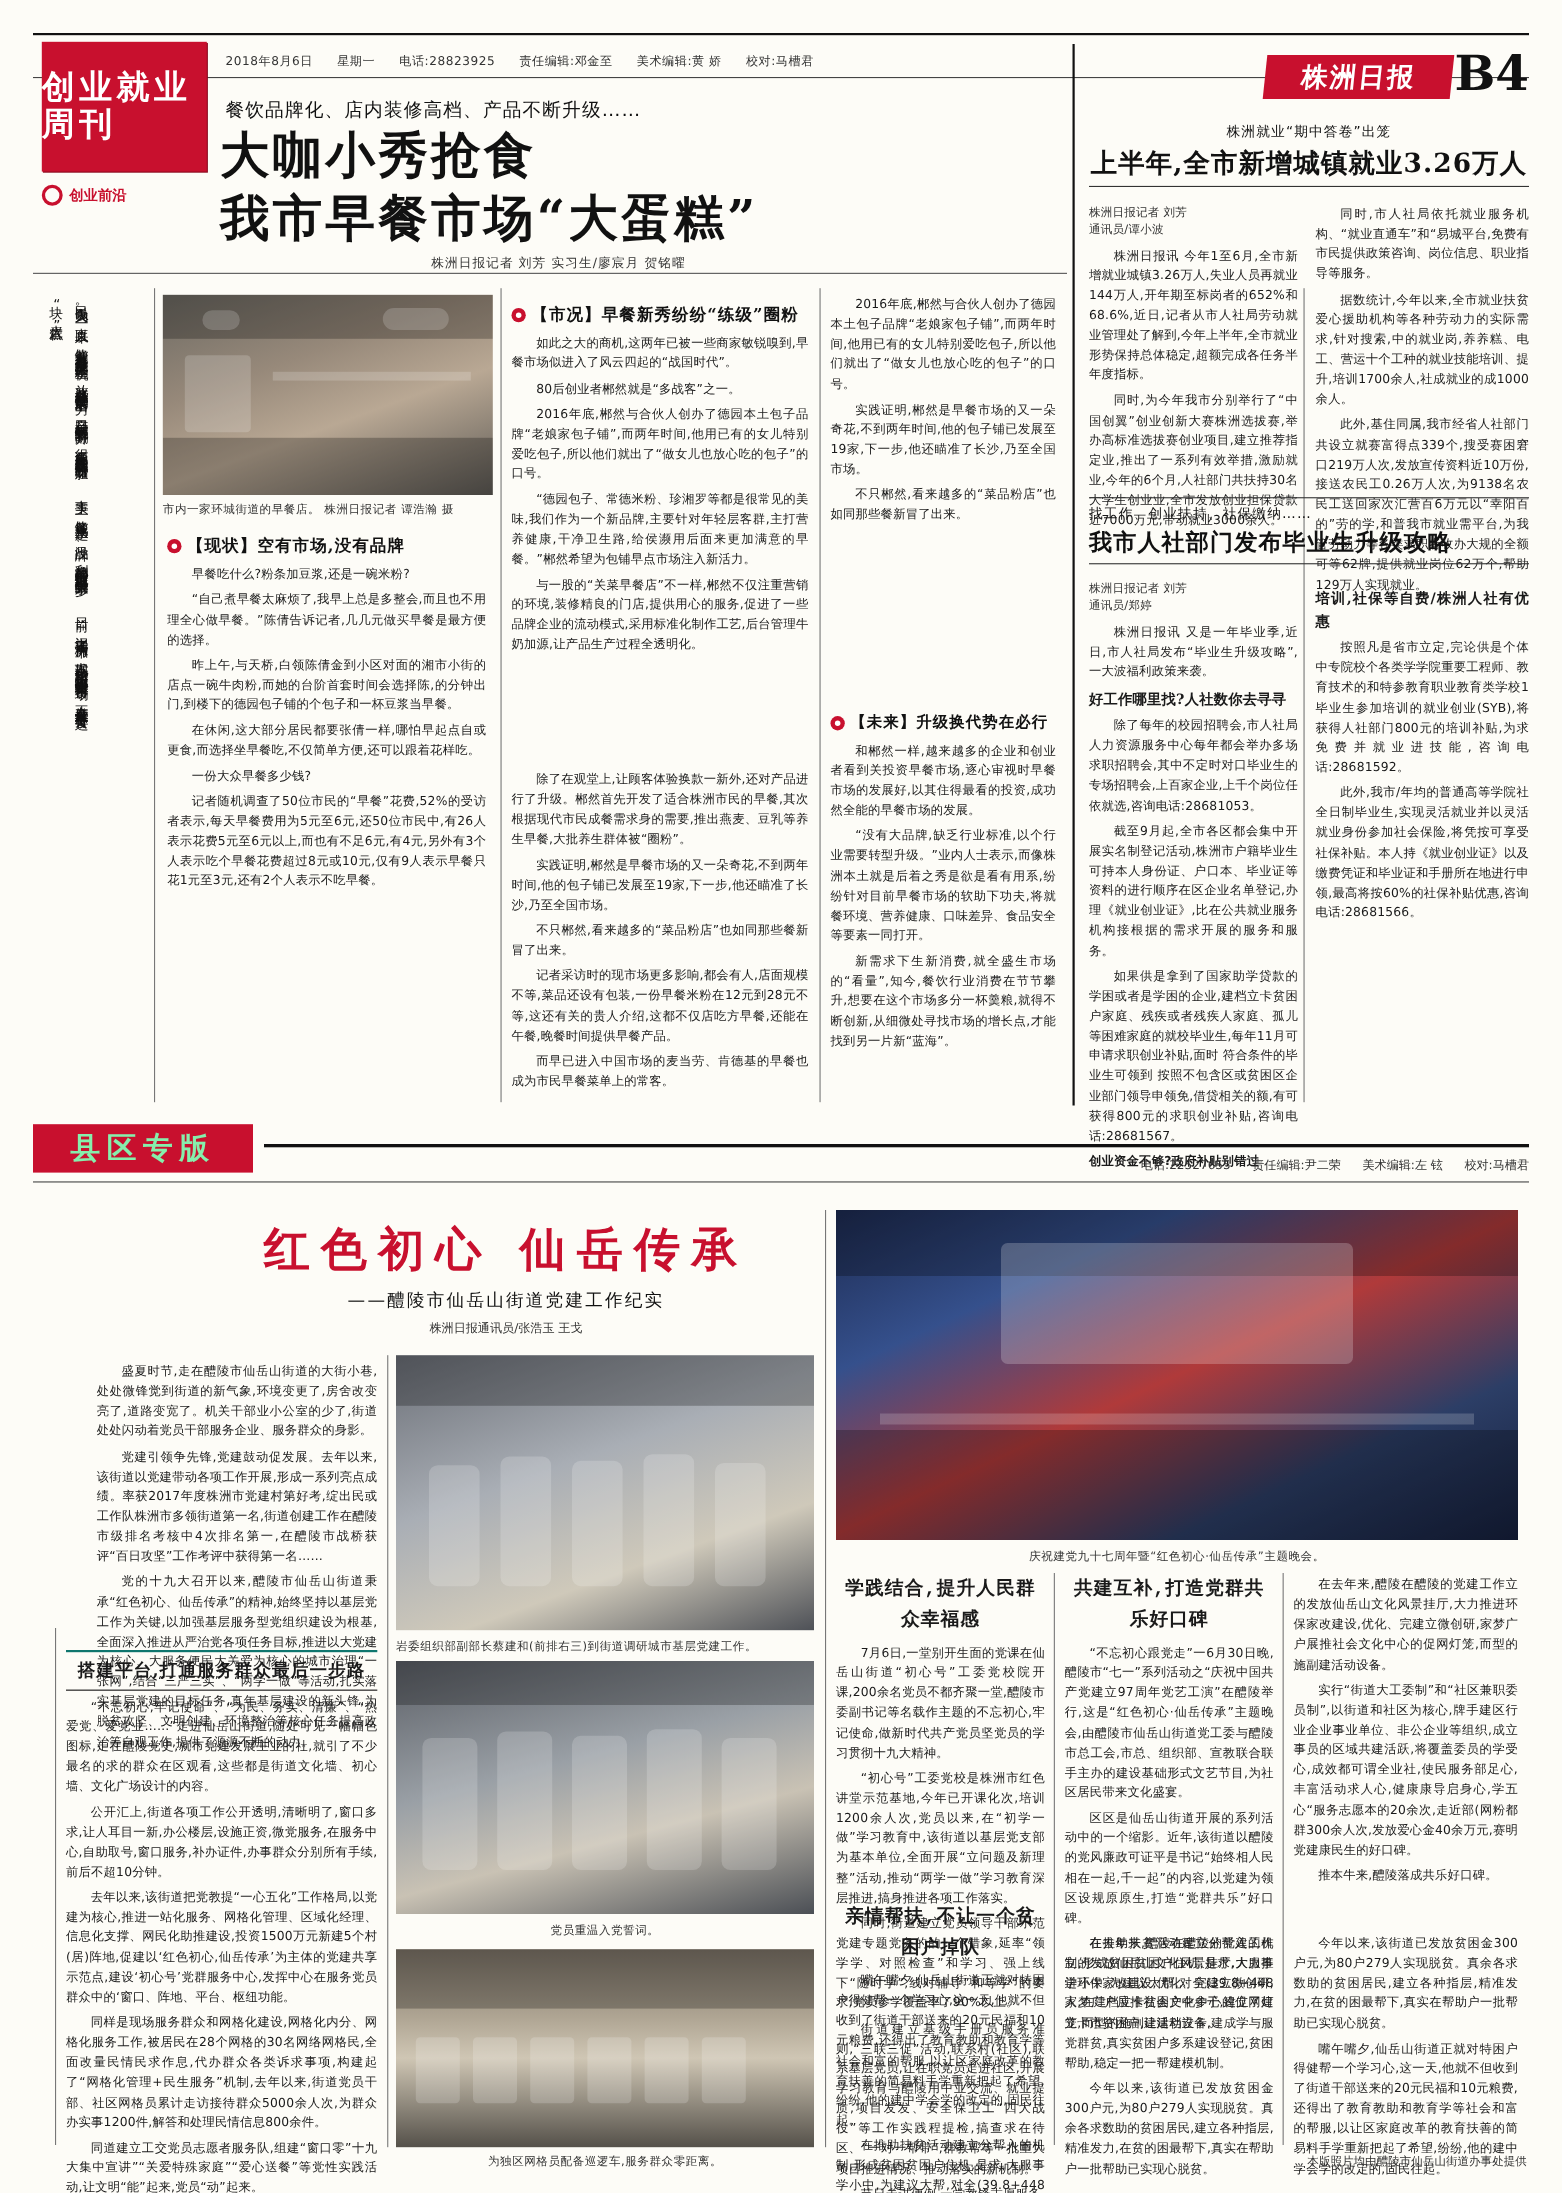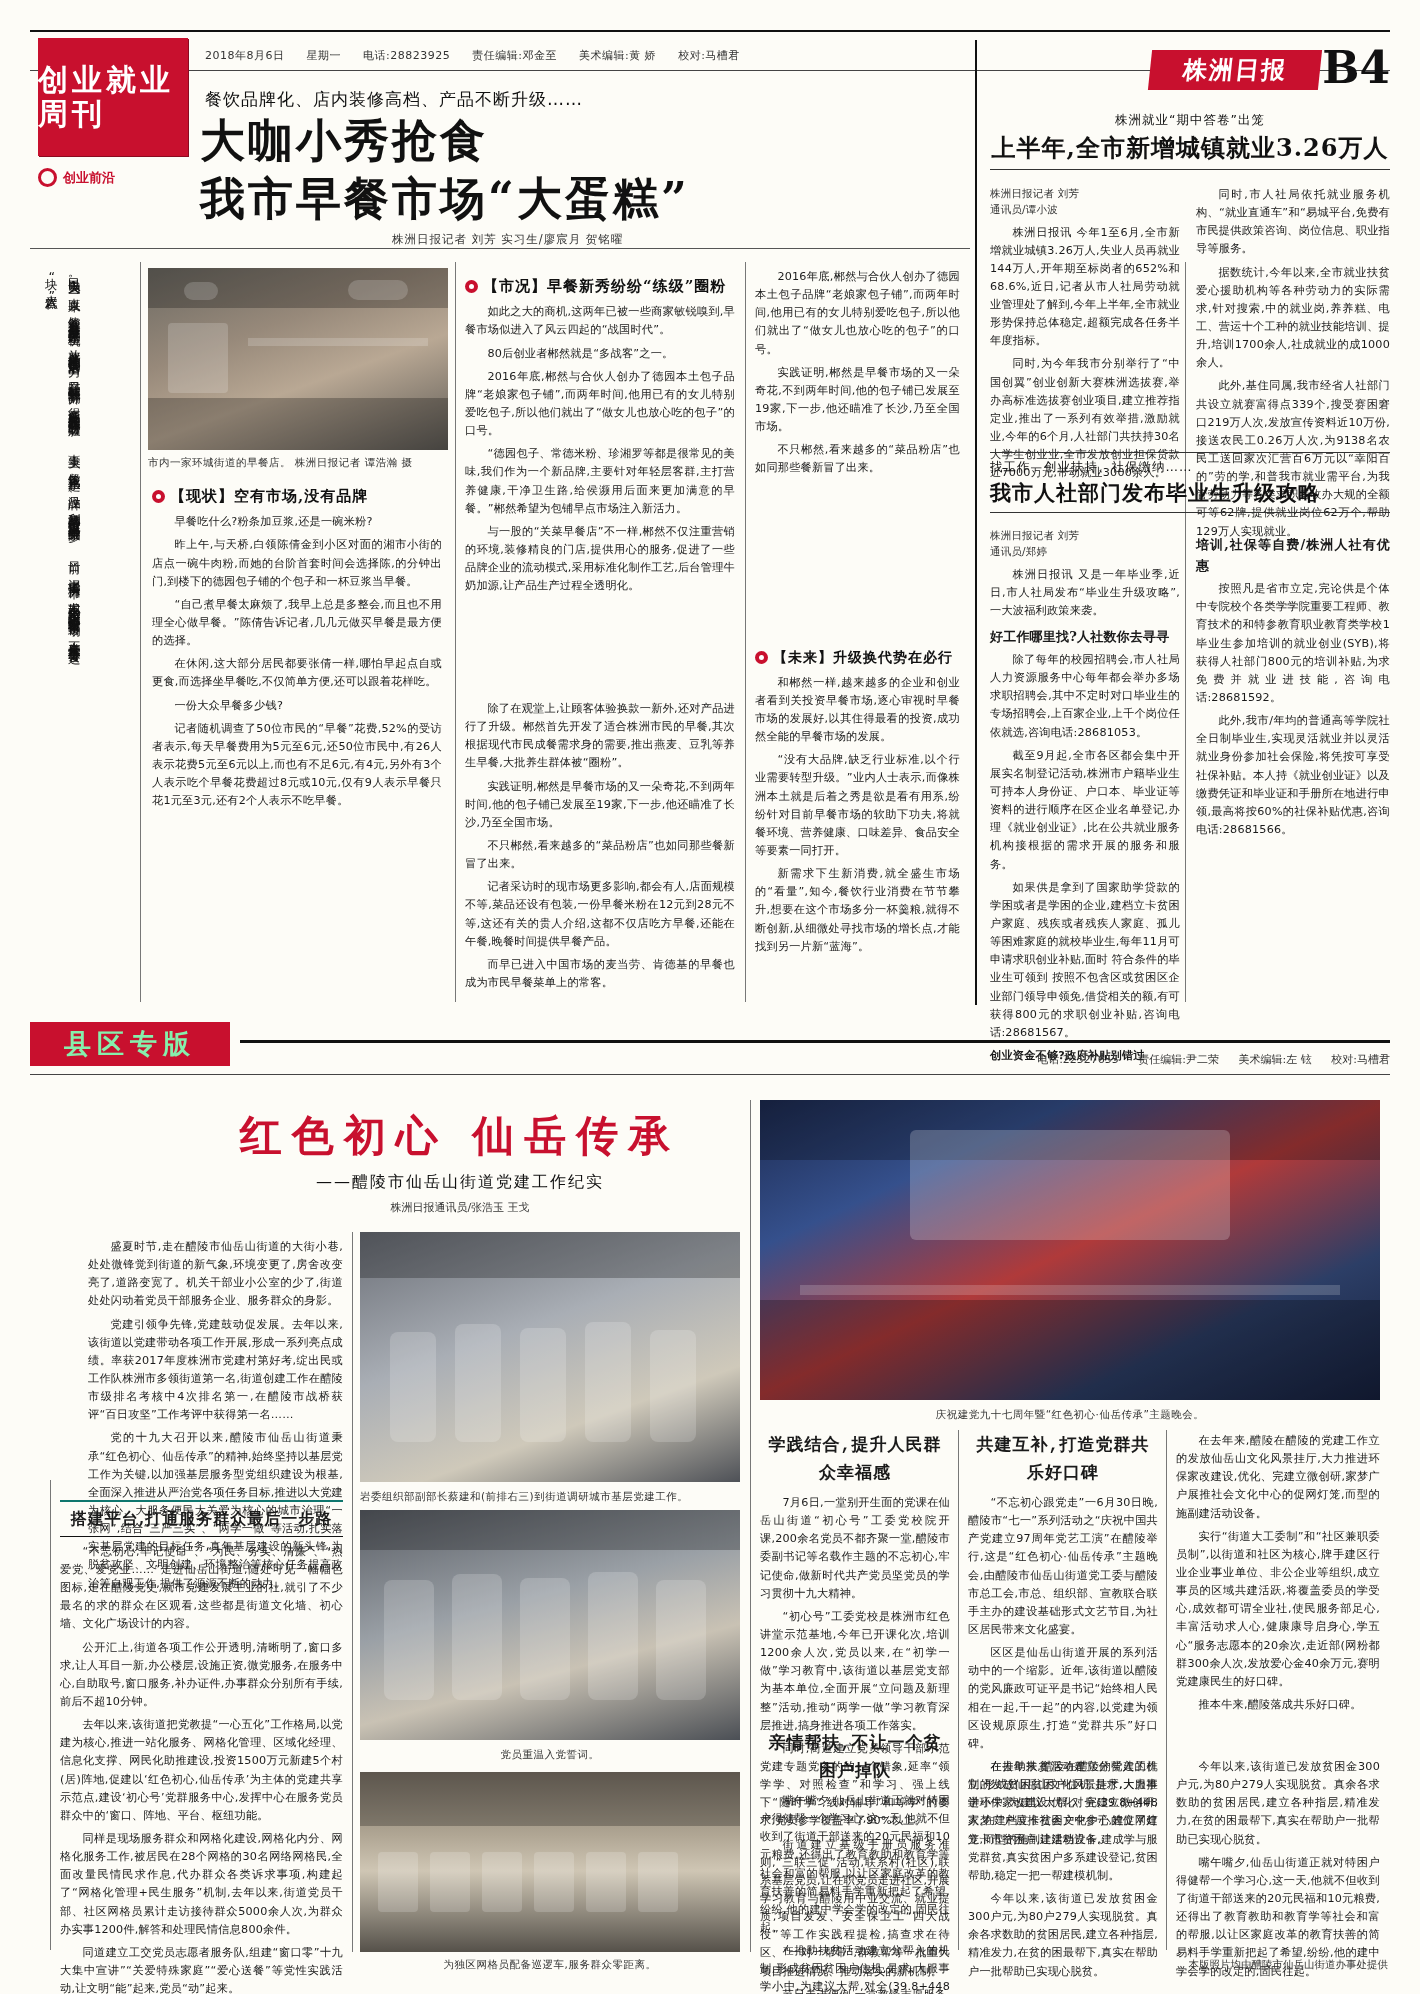--- a/index.html
+++ b/index.html
@@ -202,8 +202,8 @@
       <span>【现状】空有市场,没有品牌</span>
     </div>
     <p>早餐吃什么?粉条加豆浆,还是一碗米粉?</p>
+    <p>“自己煮早餐太麻烦了,我早上总是多整会,而且也不用理全心做早餐。”陈倩告诉记者,几几元做买早餐是最方便的选择。</p>
     <p>昨上午,与天桥,白领陈倩金到小区对面的湘市小街的店点一碗牛肉粉,而她的台阶首套时间会选择陈,的分钟出门,到楼下的德园包子铺的个包子和一杯豆浆当早餐。</p>
-    <p>“自己煮早餐太麻烦了,我早上总是多整会,而且也不用理全心做早餐。”陈倩告诉记者,几几元做买早餐是最方便的选择。</p>
     <p>在休闲,这大部分居民都要张倩一样,哪怕早起点自或更食,而选择坐早餐吃,不仅简单方便,还可以跟着花样吃。</p>
     <p>一份大众早餐多少钱?</p>
     <p>记者随机调查了50位市民的“早餐”花费,52%的受访者表示,每天早餐费用为5元至6元,还50位市民中,有26人表示花费5元至6元以上,而也有不足6元,有4元,另外有3个人表示吃个早餐花费超过8元或10元,仅有9人表示早餐只花1元至3元,还有2个人表示不吃早餐。</p>

